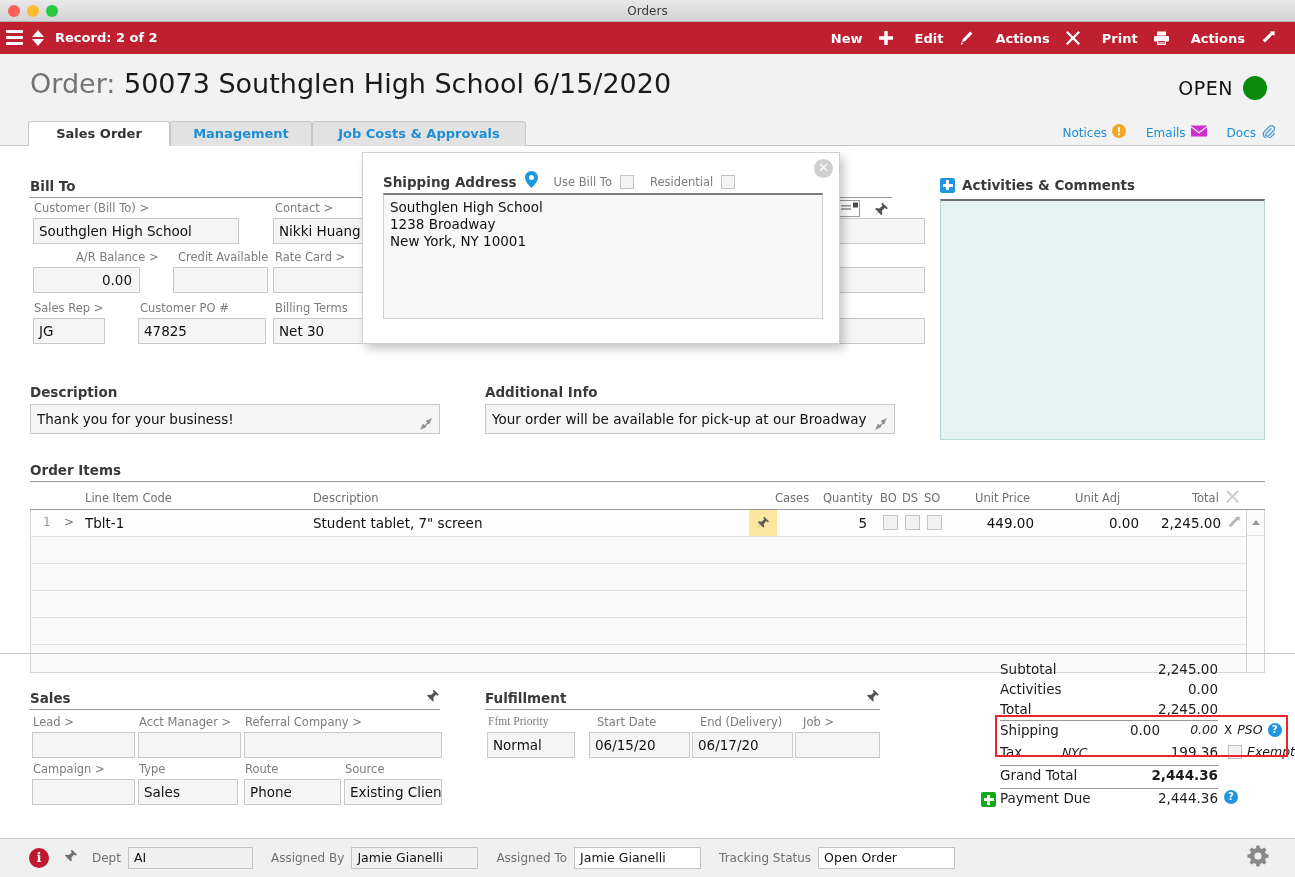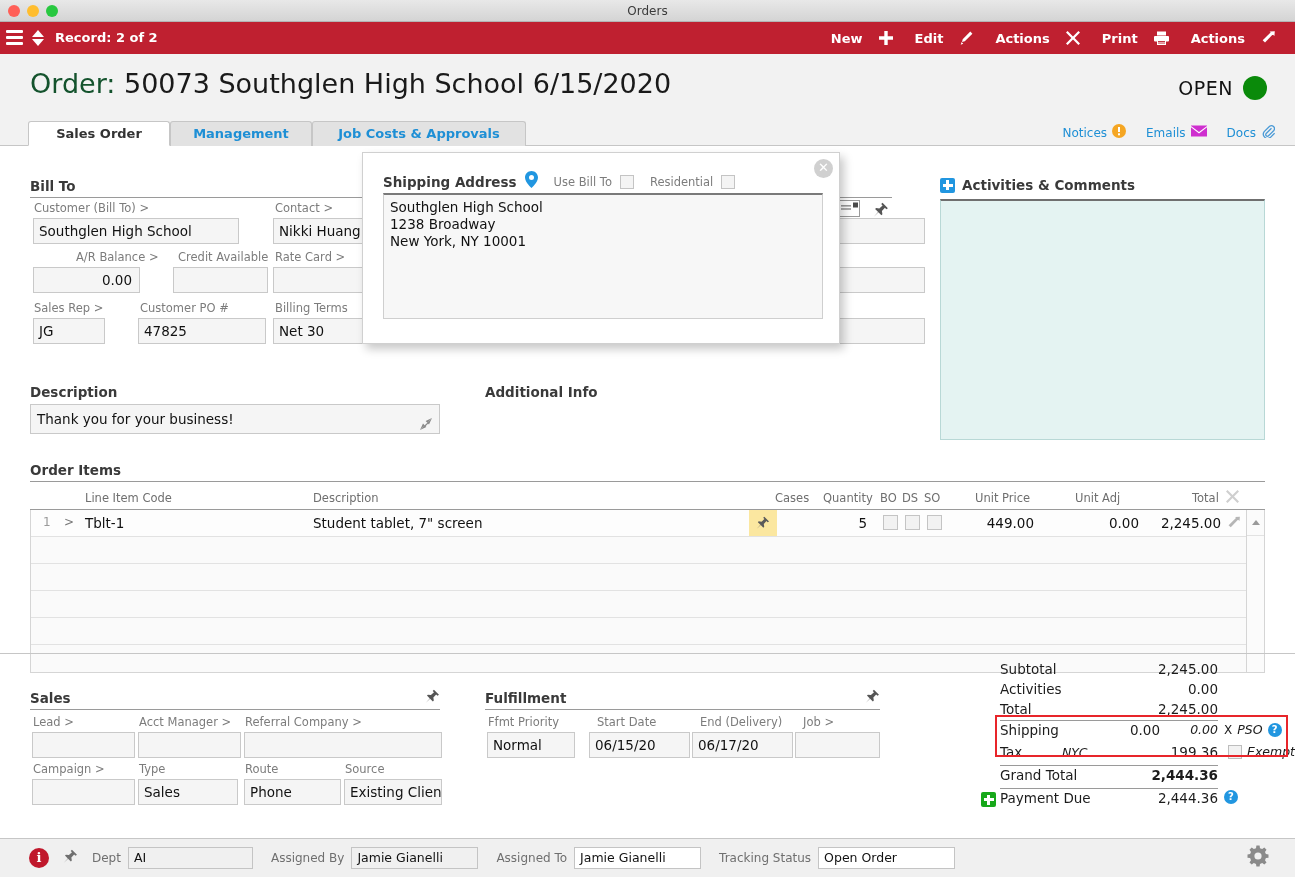--- a/index.html
+++ b/index.html
@@ -67,7 +67,7 @@
     position: absolute; left: 30px; top: 14px;
     font-size: 27px; white-space: nowrap;
   }
-  .order-title .lbl { color: #14532d; }
+  .order-title .lbl { color: #737373; }
   .order-title .val { color: #1a1a1a; }
   .order-status {
     position: absolute; right: 28px; top: 22px;

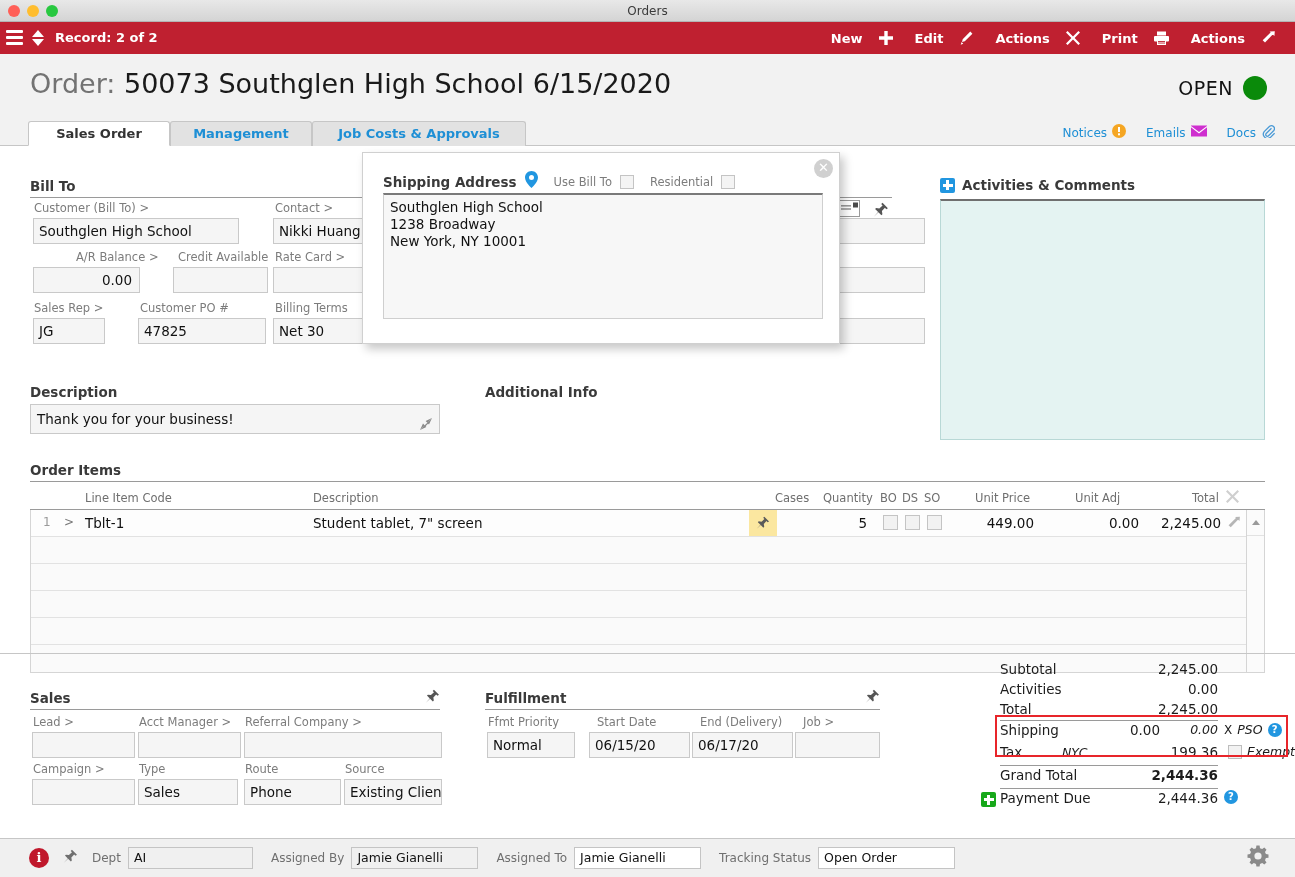--- a/index.html
+++ b/index.html
@@ -466,6 +466,18 @@
 
     <div id="addl">
       <div class="section-title">Additional Info</div>
+      <div class="big-box">
+        <span>Your order will be available for pick-up at our Broadway</span>
+        <span class="expand-ico">
+          <svg width="14" height="14" viewBox="0 0 14 14">
+              <path d="M13 1L8.3 5.7 10 7.4 13 1z" fill="#8a8a8a"></path>
+              <path d="M13 1L6.6 4 8.3 5.7z" fill="#8a8a8a"></path>
+              <path d="M1 13l4.7-4.7L4 6.6 1 13z" fill="#8a8a8a"></path>
+              <path d="M1 13l6.4-3L5.7 8.3z" fill="#8a8a8a"></path>
+              <path d="M4.4 9.6l5.2-5.2 0.9 0.9-5.2 5.2z" fill="#8a8a8a"></path>
+            </svg>
+        </span>
+      </div>
     </div>
 
     <div id="orderitems">

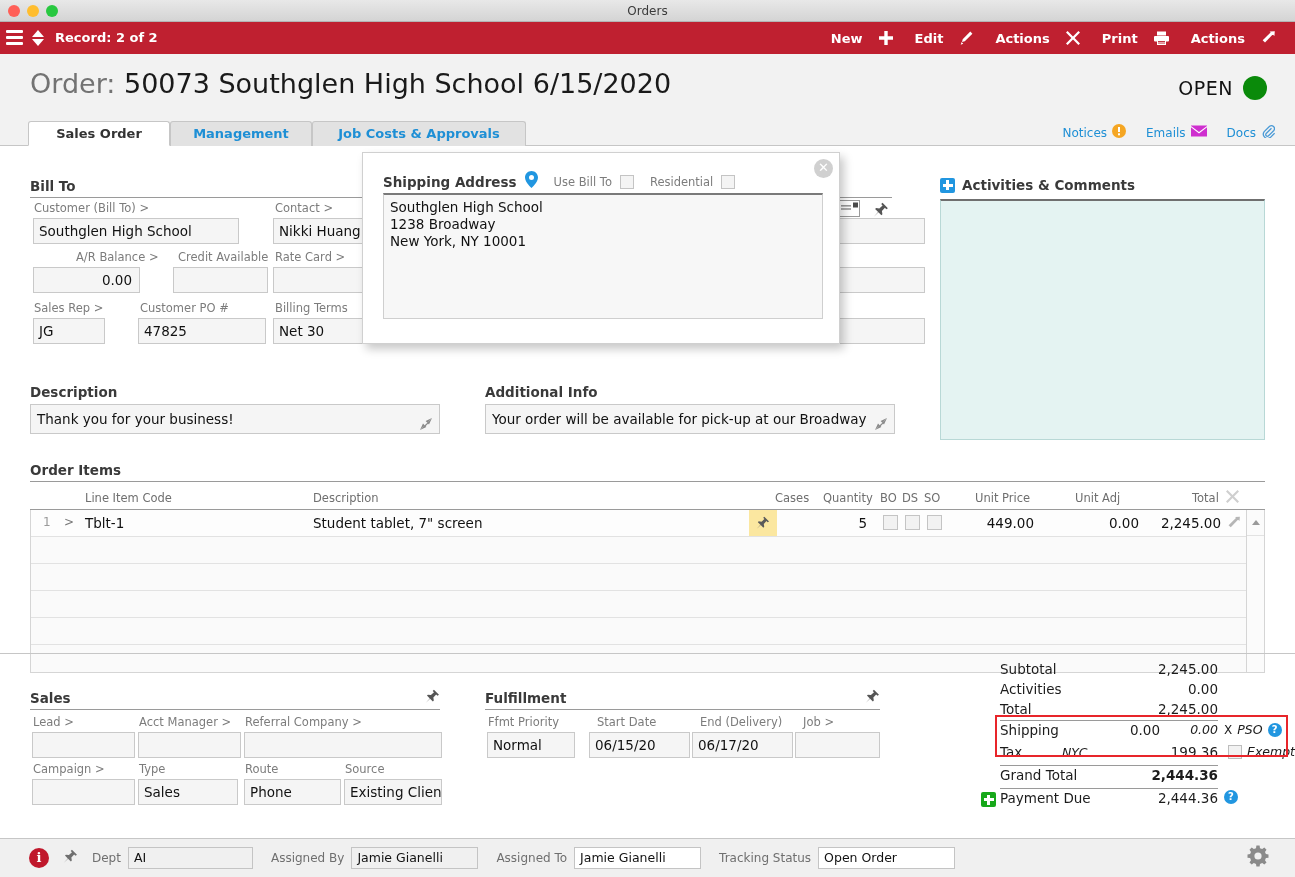--- a/index.html
+++ b/index.html
@@ -591,7 +591,7 @@
       <div class="rule"></div>
     </div>
     <div class="row" style="height:50px;">
-      <span class="fld-label" style="position:absolute;left:3px;top:5px;">Ffmt Priority</span>
+      <span class="fld-label" style="position:absolute;left:3px;top:5px;font-family:Liberation Serif, serif;">Ffmt Priority</span>
       <span class="fld-label" style="position:absolute;left:112px;top:5px;">Start Date</span>
       <span class="fld-label" style="position:absolute;left:215px;top:5px;">End (Delivery)</span>
       <span class="fld-label" style="position:absolute;left:318px;top:5px;">Job &gt;</span>

